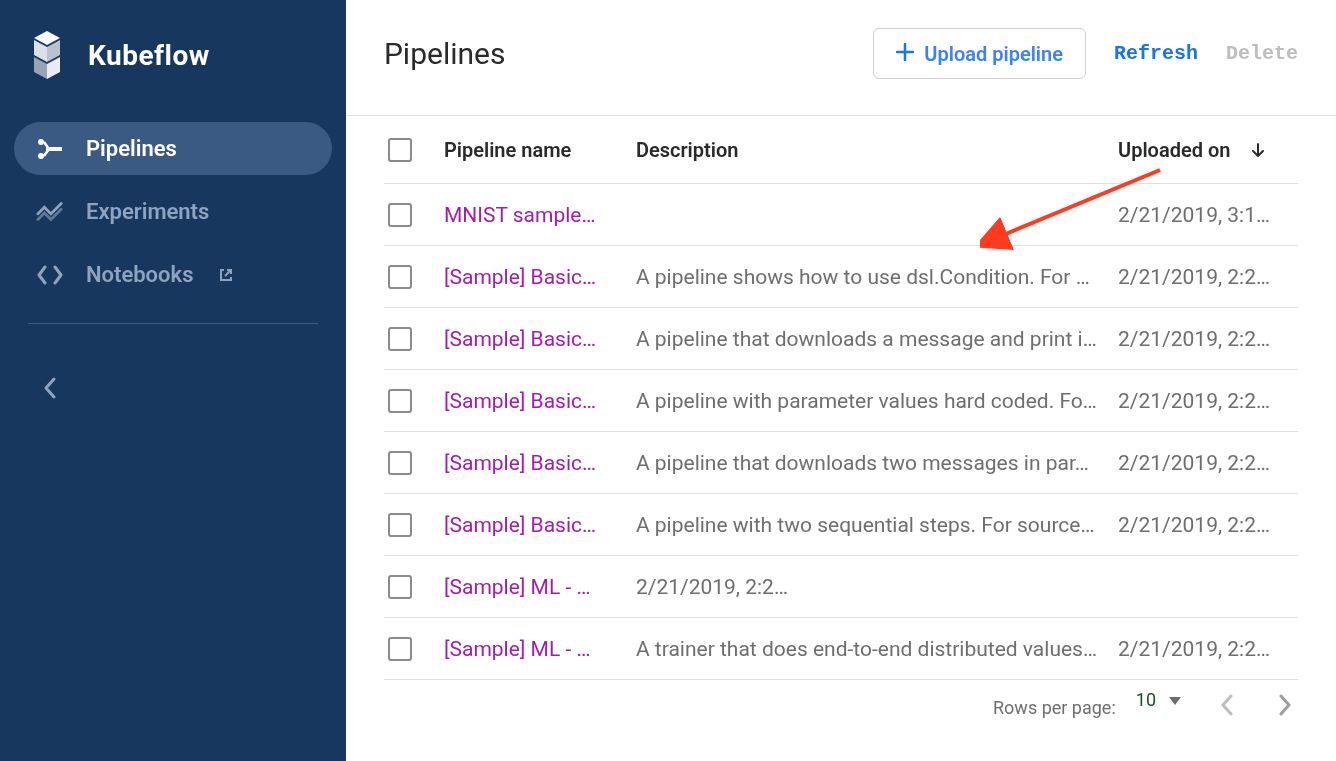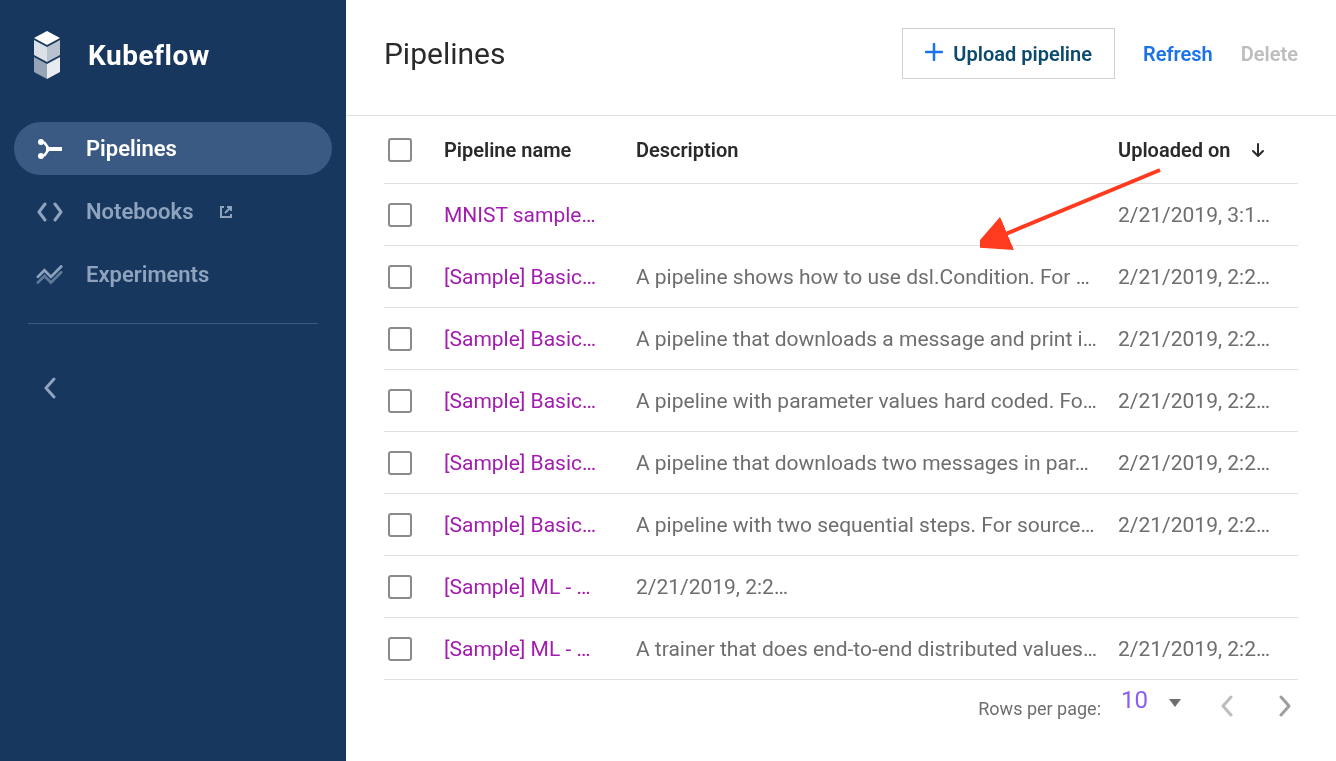--- a/index.html
+++ b/index.html
@@ -118,11 +118,11 @@
       align-items: center;
       gap: 10px;
       border: 1px solid #d0d0d0;
-      border-radius: 0;
+      border-radius: 6px;
       padding: 12px 22px;
       font-size: 20px;
       font-weight: 600;
-      color: #0c4a6e;
+      color: #3b82f6;
       background: #fff;
       cursor: pointer;
     }

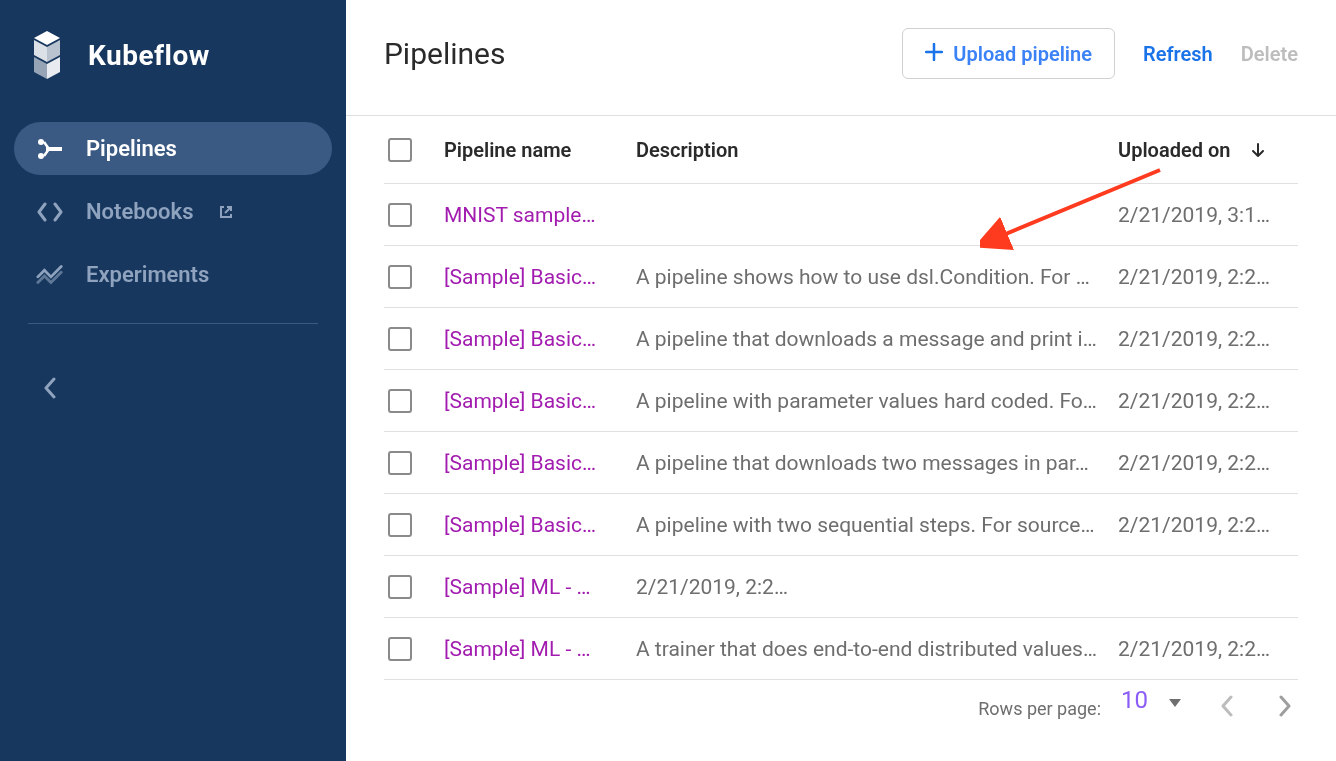--- a/index.html
+++ b/index.html
@@ -134,6 +134,7 @@
       font-size: 20px;
       font-weight: 600;
       cursor: pointer;
+      font-family: Liberation Mono, monospace;
     }
     .btn-refresh {
       color: #1a73e8;

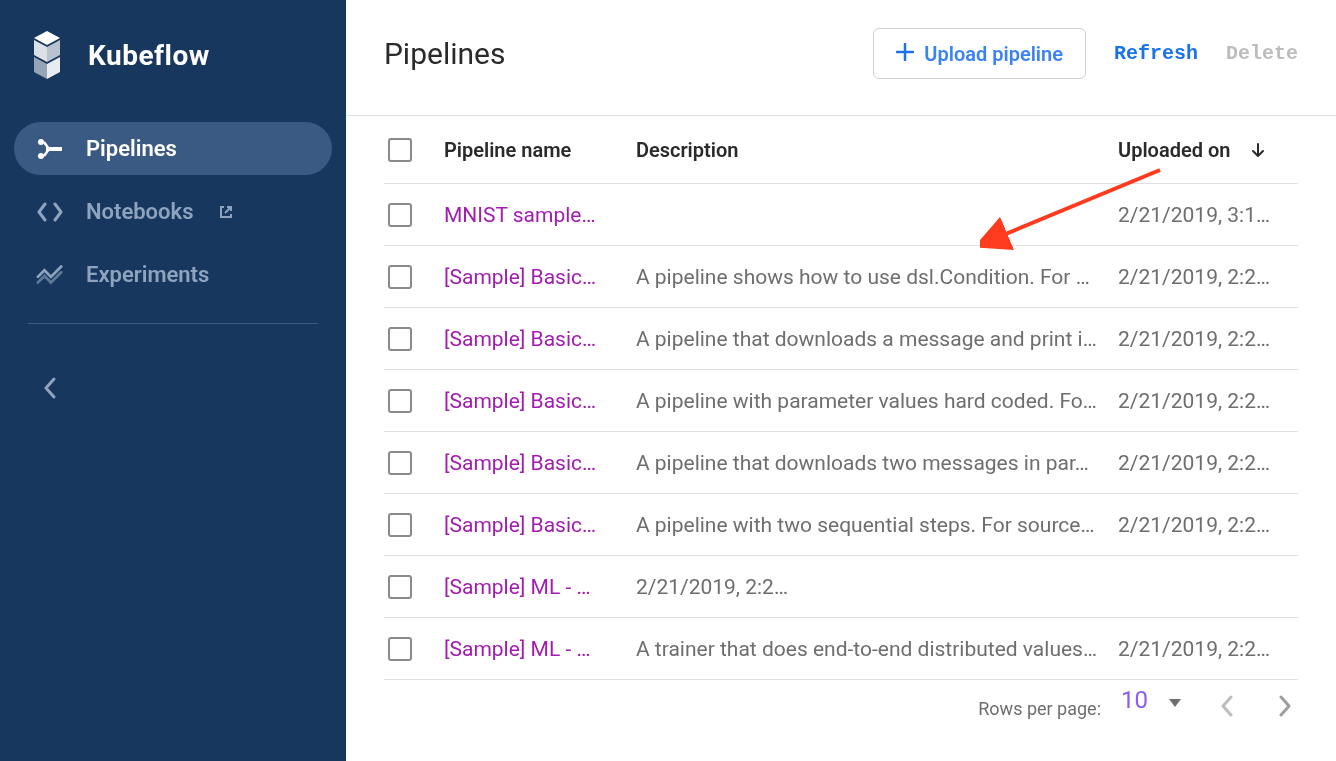--- a/index.html
+++ b/index.html
@@ -294,6 +294,15 @@
     </div>
     <div class="nav-item">
       <span class="nav-icon">
+        <svg width="30" height="20" viewBox="0 0 30 20" fill="none">
+          <polyline points="2,12 9,5 16,12 27,1" stroke="#8fa3be" stroke-width="3" fill="none" stroke-linecap="round"></polyline>
+          <polyline points="2,18 9,11 16,18 27,7" stroke="#8fa3be" stroke-width="3" fill="none" stroke-linecap="round" opacity="0.6"></polyline>
+        </svg>
+      </span>
+      <span>Experiments</span>
+    </div>
+    <div class="nav-item">
+      <span class="nav-icon">
         <svg width="26" height="20" viewBox="0 0 26 20" fill="none">
           <polyline points="8,2 2,10 8,18" stroke="#8fa3be" stroke-width="3" fill="none" stroke-linecap="round" stroke-linejoin="round"></polyline>
           <polyline points="18,2 24,10 18,18" stroke="#8fa3be" stroke-width="3" fill="none" stroke-linecap="round" stroke-linejoin="round"></polyline>
@@ -307,15 +316,6 @@
           <path d="M12 2 L6 8" stroke="#8fa3be" stroke-width="2"></path>
         </svg>
       </span>
-    </div>
-    <div class="nav-item">
-      <span class="nav-icon">
-        <svg width="30" height="20" viewBox="0 0 30 20" fill="none">
-          <polyline points="2,12 9,5 16,12 27,1" stroke="#8fa3be" stroke-width="3" fill="none" stroke-linecap="round"></polyline>
-          <polyline points="2,18 9,11 16,18 27,7" stroke="#8fa3be" stroke-width="3" fill="none" stroke-linecap="round" opacity="0.6"></polyline>
-        </svg>
-      </span>
-      <span>Experiments</span>
     </div>
   </div>
 

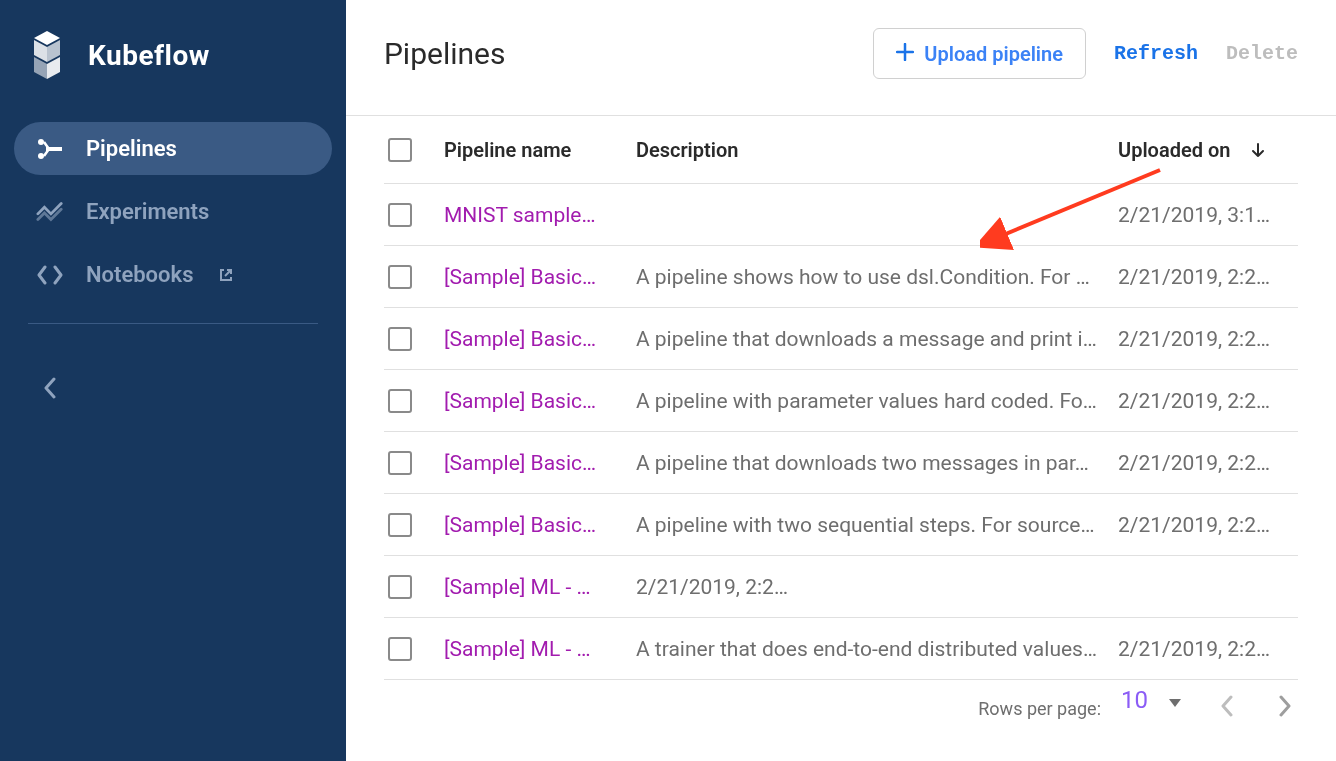--- a/index.html
+++ b/index.html
@@ -236,10 +236,10 @@
     .rpp-select {
       display: flex;
       align-items: center;
-      gap: 20px;
-      cursor: pointer;
-      color: #8b5cf6;
-      font-size: 24px;
+      gap: 12px;
+      cursor: pointer;
+      color: #14532d;
+      font-size: 18px;
       position: relative;
       top: -8px;
     }

